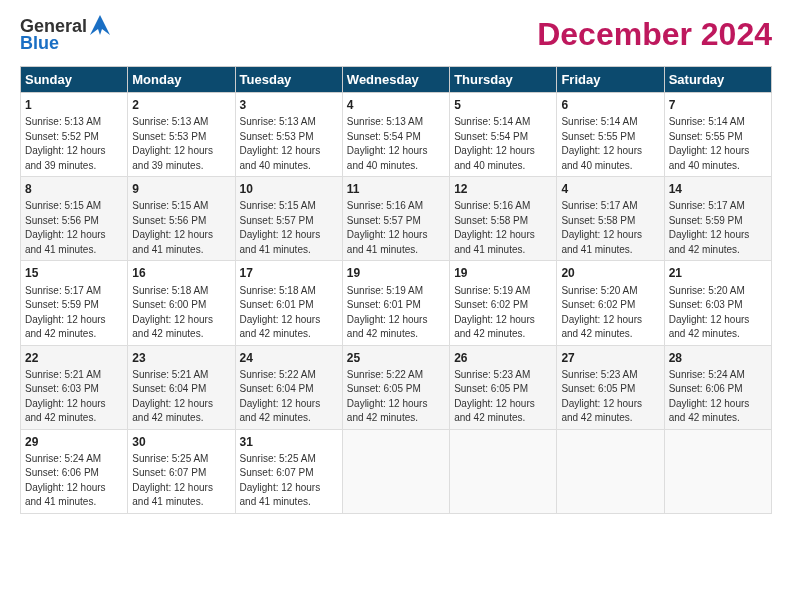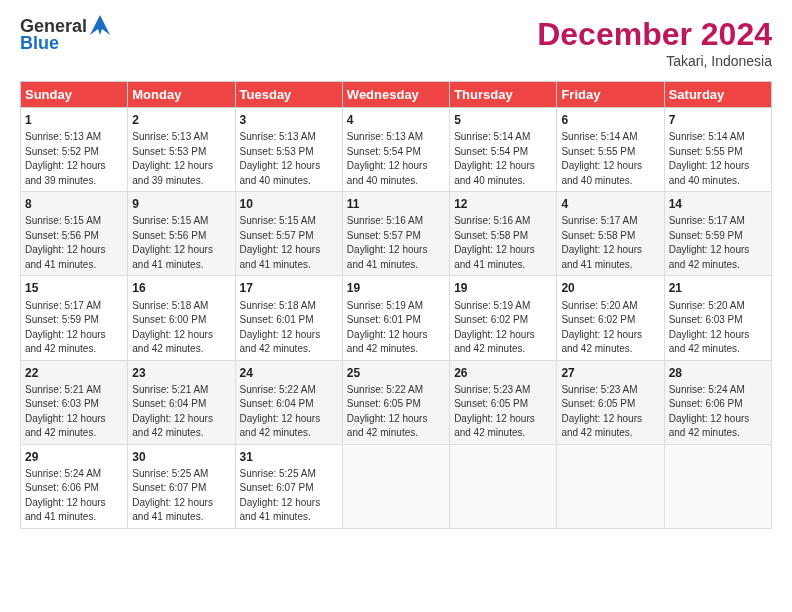--- a/index.html
+++ b/index.html
@@ -103,7 +103,6 @@
     </div>
     <div class="title-block">
       <div class="month-title">December 2024</div>
-      <div class="location">Takari, Indonesia</div>
     </div>
   </div>
 

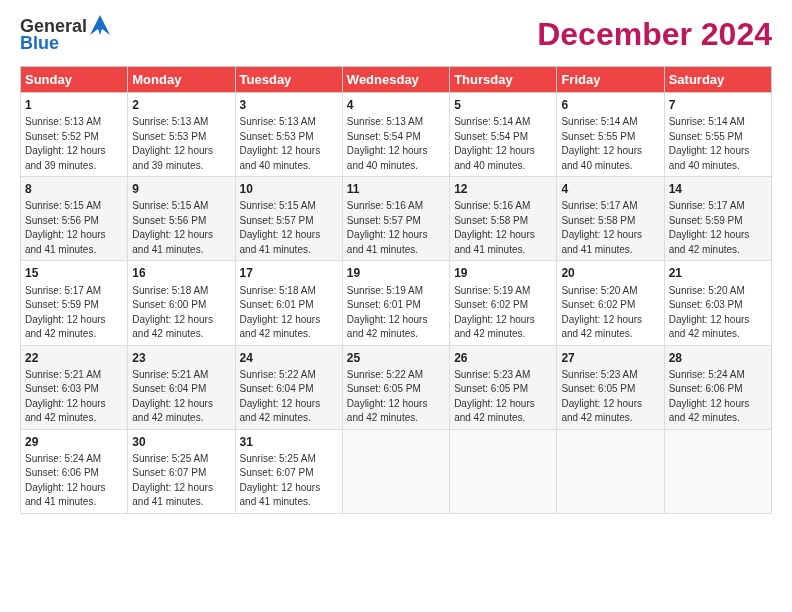--- a/index.html
+++ b/index.html
@@ -44,7 +44,7 @@
       table-layout: fixed;
     }
     thead tr {
-      background-color: #ef4444;
+      background-color: #0c4a6e;
       color: white;
     }
     thead th {

